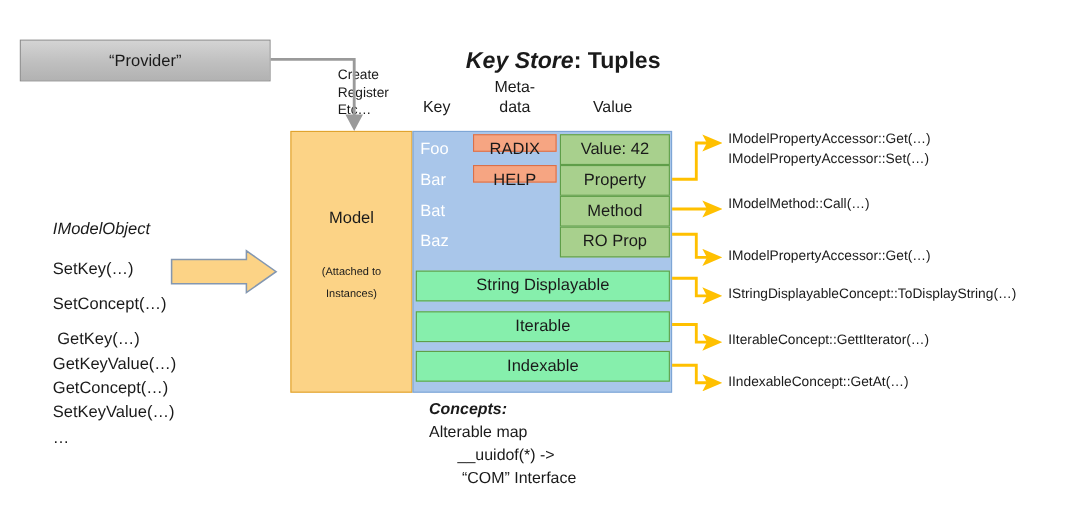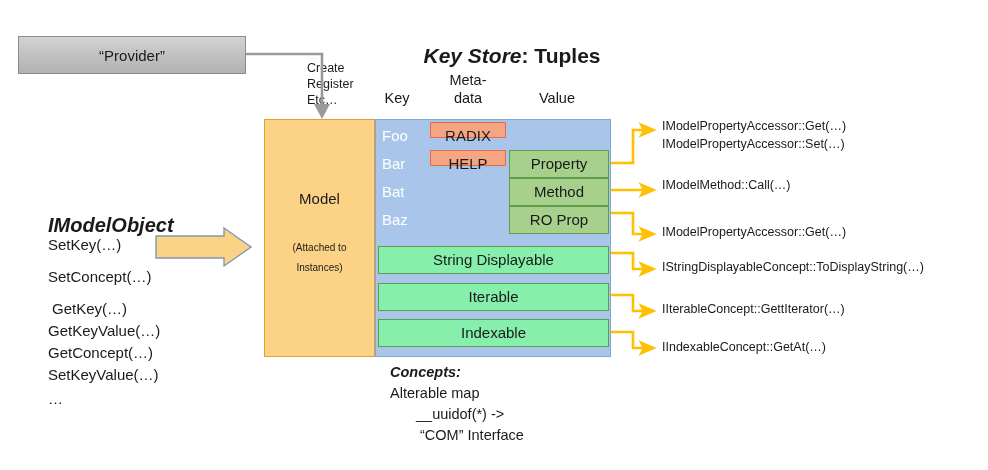--- a/index.html
+++ b/index.html
@@ -231,6 +231,7 @@
   <div class="abs meta-cell" style="top:122px;">RADIX</div>
   <div class="abs meta-cell" style="top:150px;">HELP</div>
 
+  <div class="abs value-cell" style="top:122px;">Value: 42</div>
   <div class="abs value-cell" style="top:150px;">Property</div>
   <div class="abs value-cell" style="top:178px;">Method</div>
   <div class="abs value-cell" style="top:206px;">RO Prop</div>

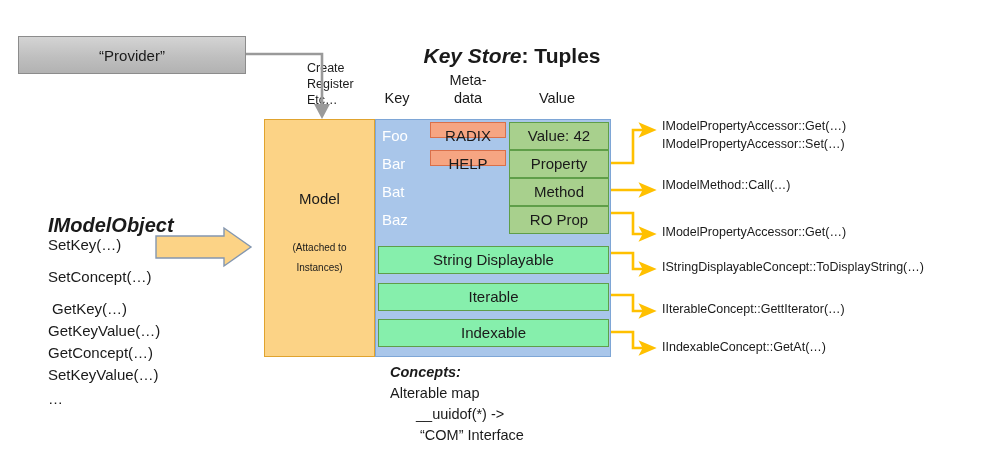--- a/index.html
+++ b/index.html
@@ -161,10 +161,9 @@
   
   #imodelobject-title {
     left: 48px; top: 200px;
-    font-size: 20px;
-    font-weight: bold;
+    font-size: 15px;
+    font-weight: normal;
     font-style: italic;
-    margin-top: 14px;
   }
   .imo-item {
     left: 48px;

